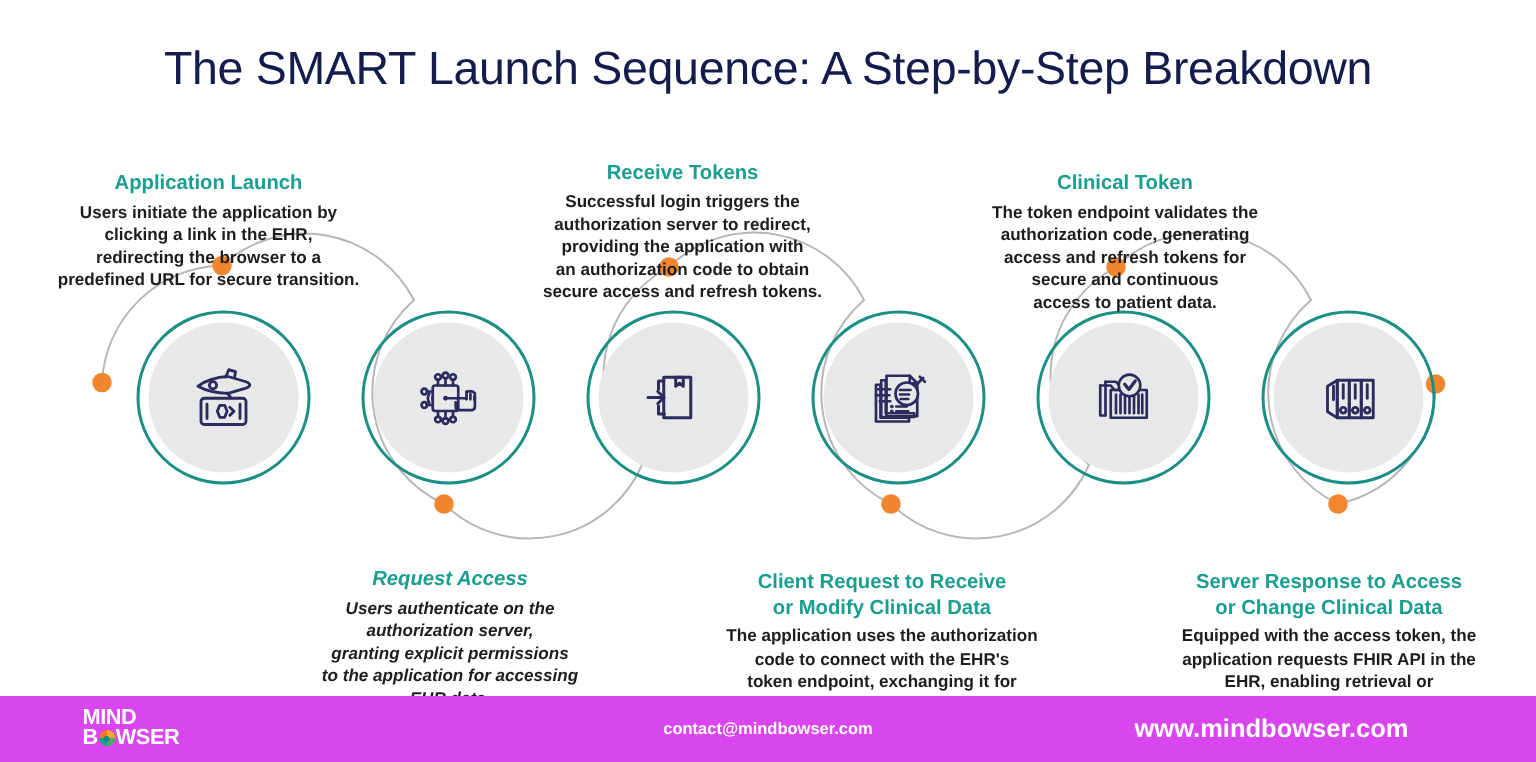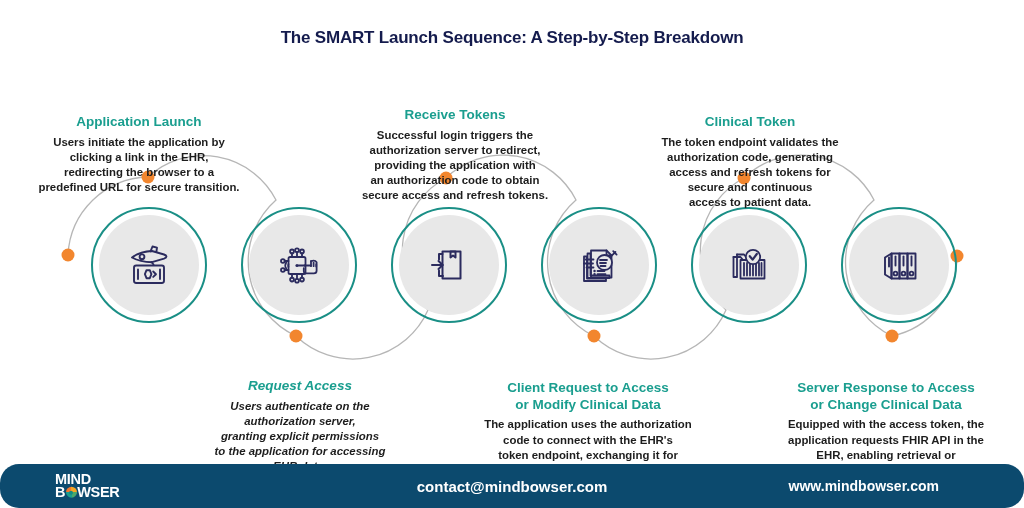--- a/index.html
+++ b/index.html
@@ -30,8 +30,8 @@
     left: 0;
     width: 1024px;
     text-align: center;
-    font-size: 17px;
-    font-weight: bold;
+    font-size: 31px;
+    font-weight: normal;
     color: #141b4d;
     letter-spacing: -0.2px;
   }

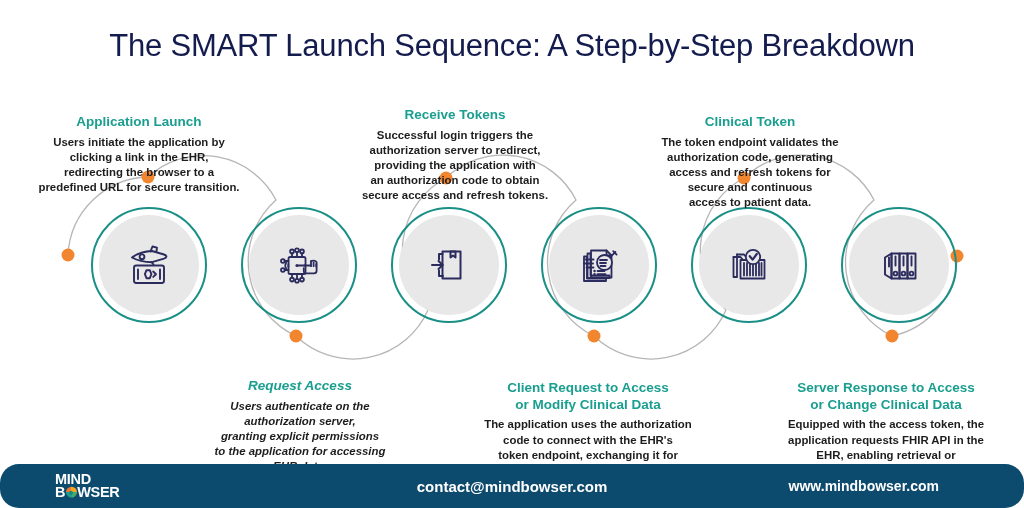--- a/index.html
+++ b/index.html
@@ -385,7 +385,7 @@
   </div>
 
   <div class="block" style="left:464px; top:348px; width:248px;">
-    <div class="heading">Client Request to Access
+    <div class="heading">Client Request to Receive
 or Modify Clinical Data</div>
     <div class="body">The application uses the authorization
 code to connect with the EHR's

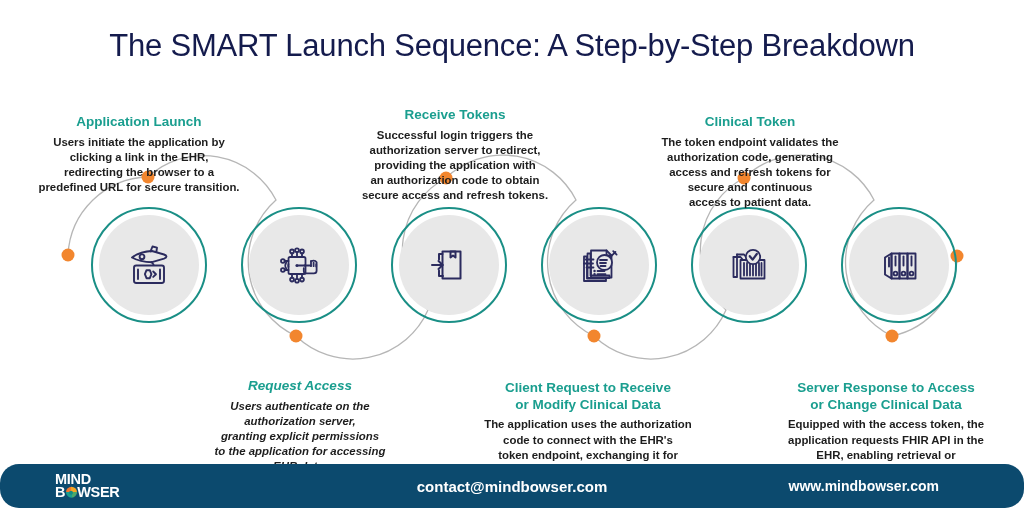--- a/index.html
+++ b/index.html
@@ -113,10 +113,9 @@
     bottom: 0;
     width: 1024px;
     height: 44px;
-    background: #0c4a6e;
+    background: #d946ef;
     display: flex;
     align-items: center;
-    border-radius: 19px;
   }
   .logo {
     position: absolute;

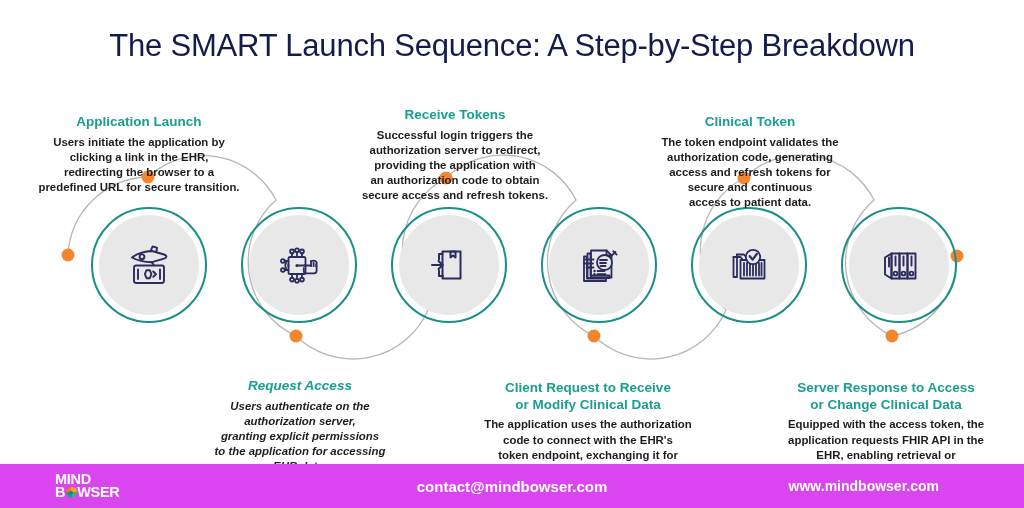--- a/index.html
+++ b/index.html
@@ -160,7 +160,7 @@
     left: 0;
     width: 1024px;
     text-align: center;
-    font-size: 15px;
+    font-size: 11px;
     font-weight: bold;
     color: #ffffff;
   }

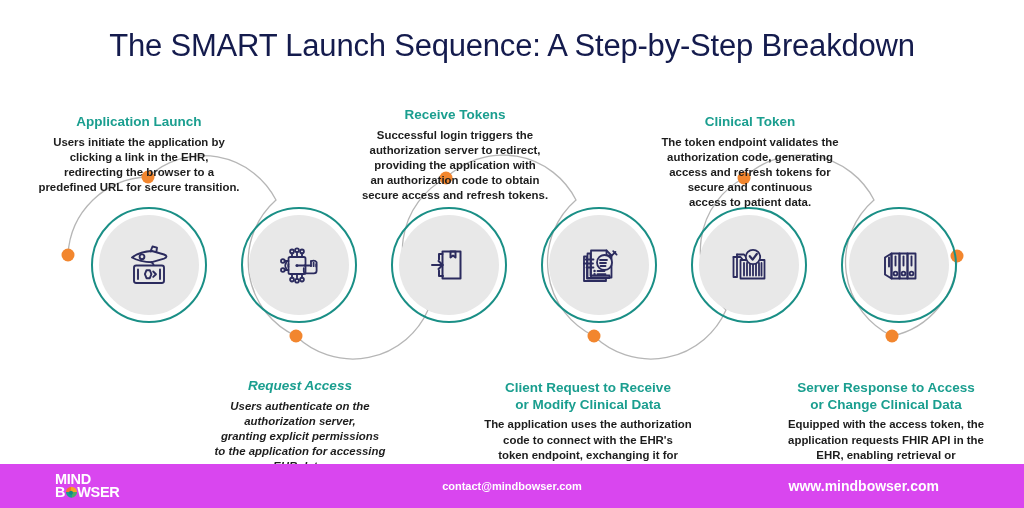--- a/index.html
+++ b/index.html
@@ -167,7 +167,7 @@
   .footer-site {
     position: absolute;
     right: 85px;
-    font-size: 14px;
+    font-size: 17px;
     font-weight: bold;
     color: #ffffff;
   }

